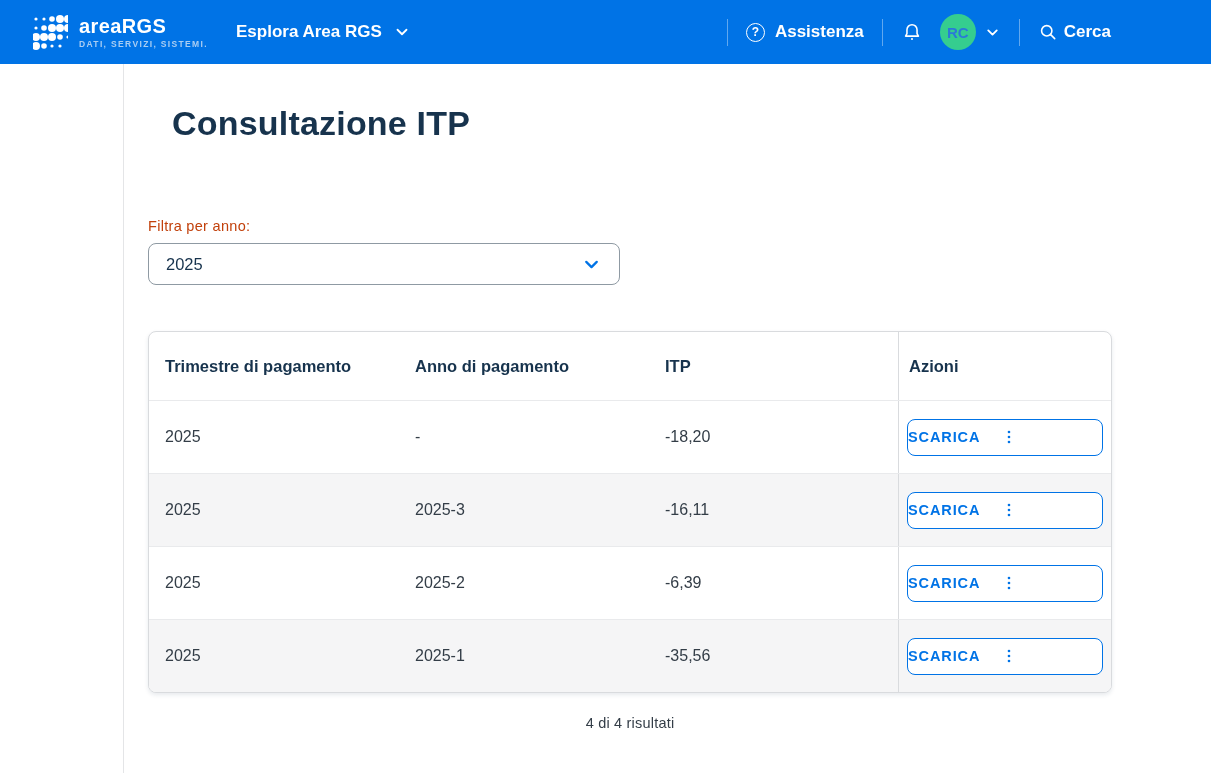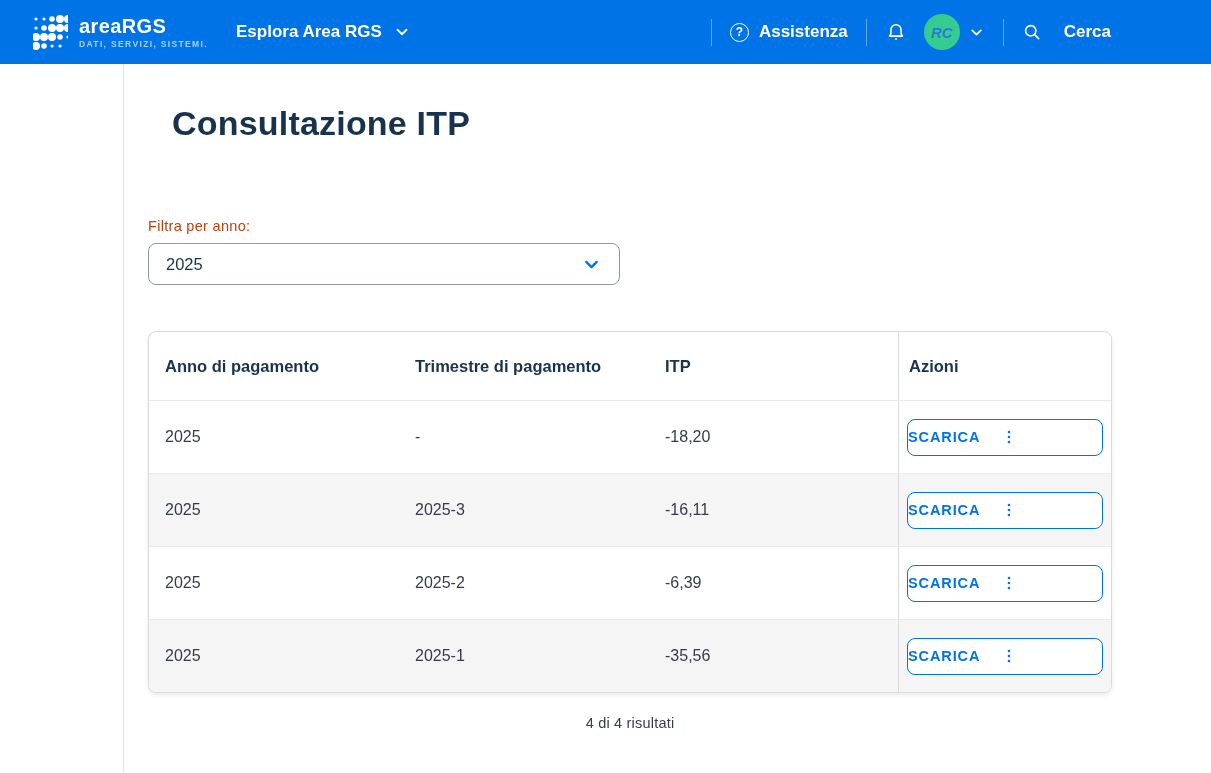--- a/index.html
+++ b/index.html
@@ -24,7 +24,7 @@
     display:flex; align-items:center; justify-content:center; font-size:12px;
     font-weight:700; line-height:1; }
   .bell-btn { margin-right:17px; }
-  .user-btn { gap:8px;font-style:italic; }
+  .user-btn { gap:8px; }
   .avatar { width:36px; height:36px; border-radius:50%; background:#35cd8f;
     color:#2a79d8; font-size:15px; font-weight:700; display:flex;
     align-items:center; justify-content:center; }

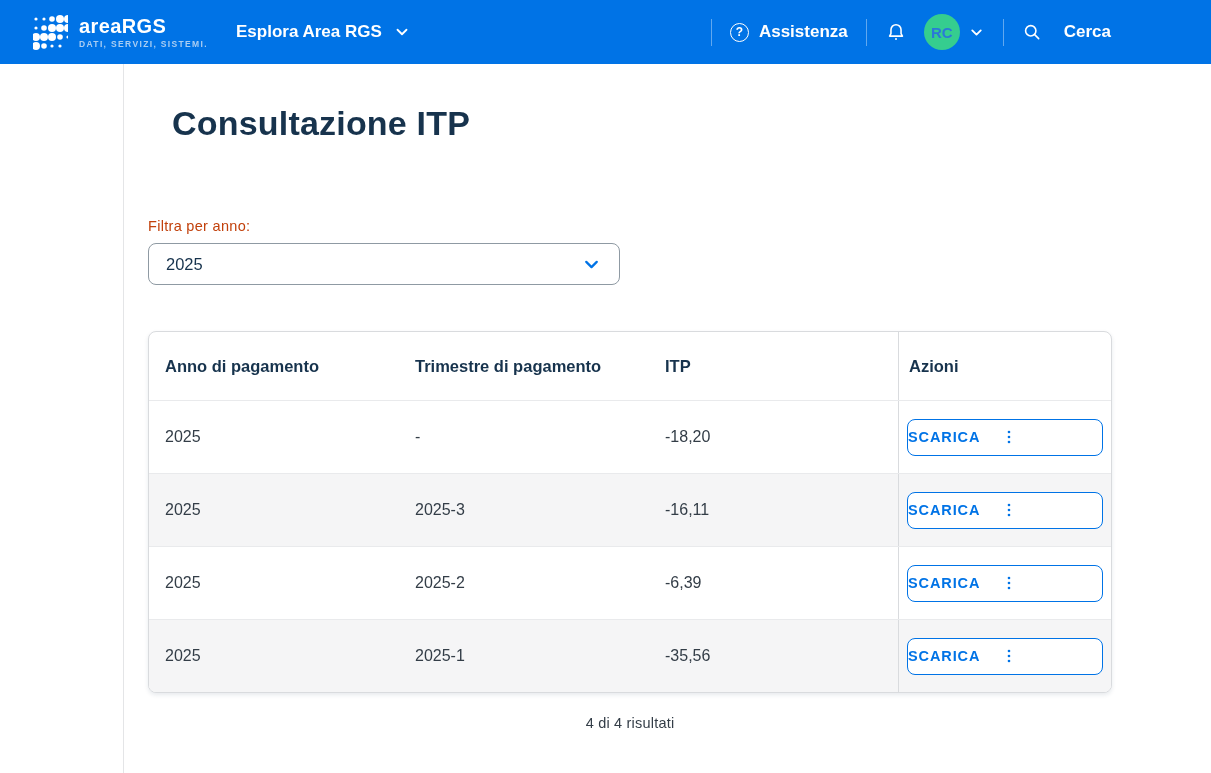--- a/index.html
+++ b/index.html
@@ -28,7 +28,7 @@
   .avatar { width:36px; height:36px; border-radius:50%; background:#35cd8f;
     color:#2a79d8; font-size:15px; font-weight:700; display:flex;
     align-items:center; justify-content:center; }
-  .search { gap:22px;justify-content:center; }
+  .search { gap:6px;justify-content:center; }
 
   
   .page { margin-left:123px; border-left:1px solid #e4e5e7; height:709px;

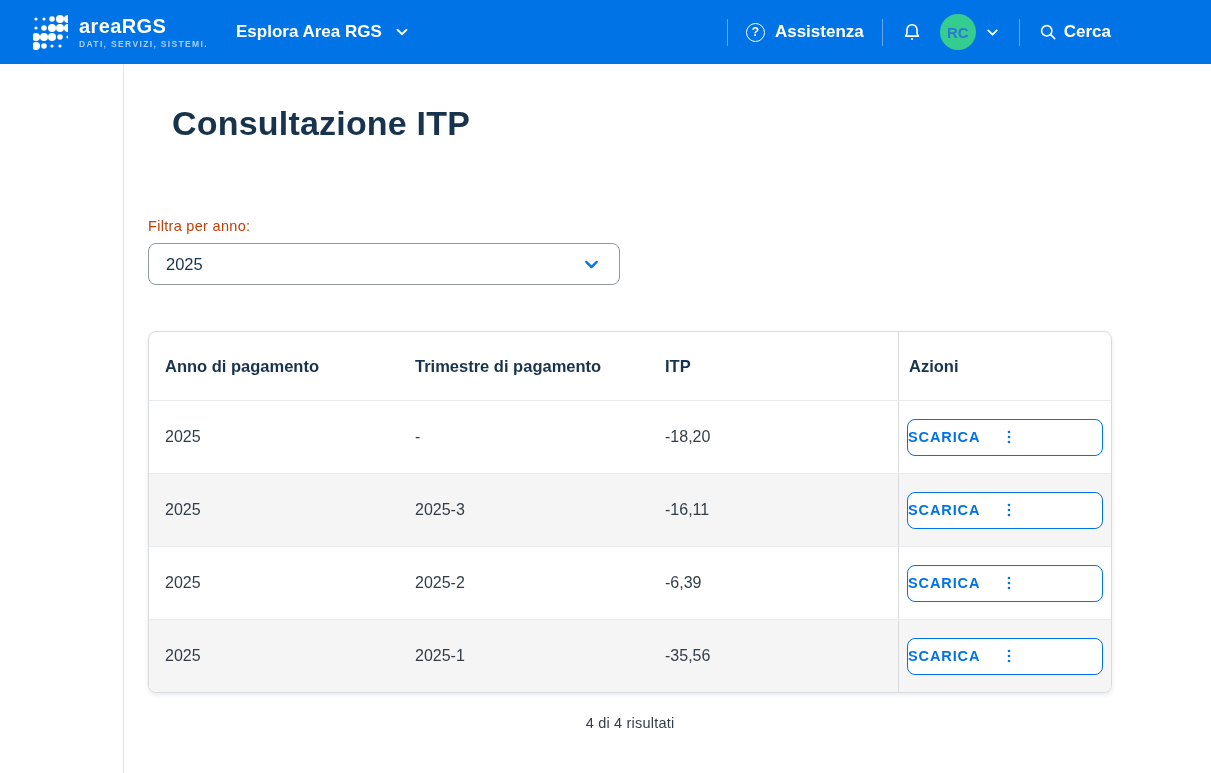--- a/index.html
+++ b/index.html
@@ -159,8 +159,8 @@
 
   <section class="itp-table">
     <div class="trow thead">
+      <div class="cell">Trimestre di pagamento</div>
       <div class="cell">Anno di pagamento</div>
-      <div class="cell">Trimestre di pagamento</div>
       <div class="cell">ITP</div>
       <div class="cell cell-azioni">Azioni</div>
     </div>

